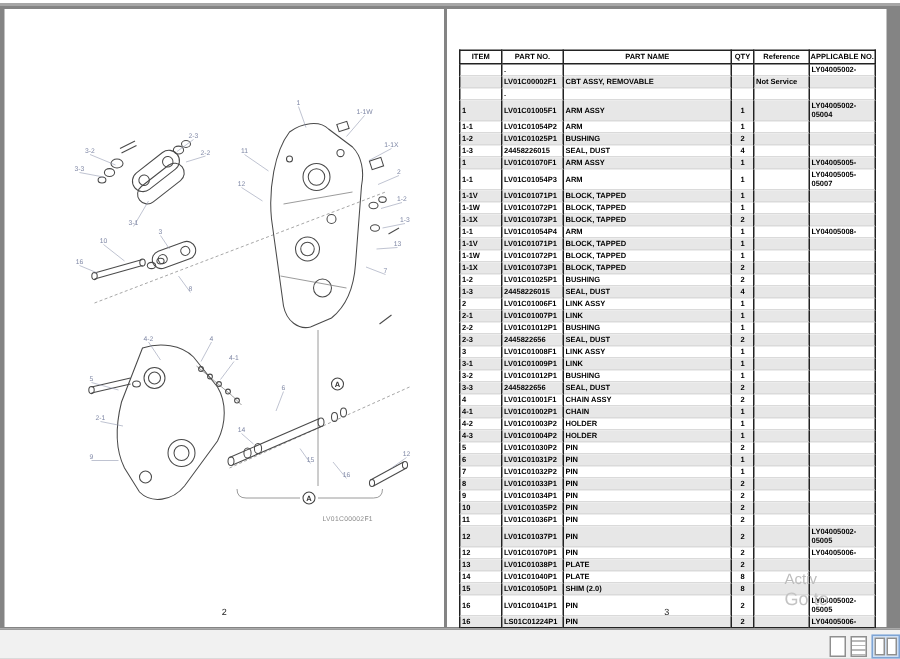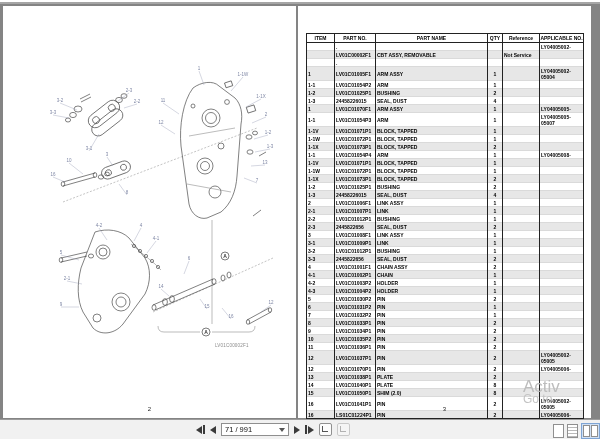--- a/index.html
+++ b/index.html
@@ -43,7 +43,7 @@
   
   .watermark{position:absolute;left:523px;top:380px;z-index:6;color:#bdbdbd;
              pointer-events:none}
-  .watermark .l1{font-size:17px;line-height:14px}
+  .watermark .l1{font-size:10px;line-height:14px}
   .watermark .l2{font-size:12px;line-height:11px;color:#c3c3c3}
   
   .toolbar{position:absolute;bottom:0;left:0;right:0;height:19px;background:#f1f1f1;

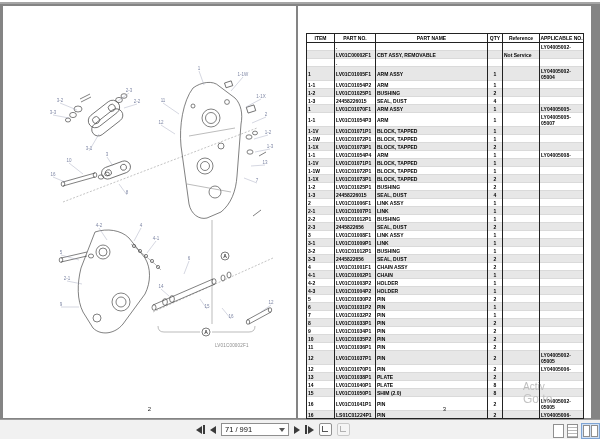--- a/index.html
+++ b/index.html
@@ -641,28 +641,6 @@
 </div>
 
 <div class="toolbar">
-  <div class="nav">
-    <div class="navbtn">
-      <span class="tri-l"></span>
-      <span class="vbar"></span>
-    </div>
-    <div class="navbtn">
-      <span class="tri-l"></span>
-    </div>
-    <div class="pagebox">
-      <span>71 / 991</span>
-      <span class="caret"></span>
-    </div>
-    <div class="navbtn">
-      <span class="tri-r"></span>
-    </div>
-    <div class="navbtn">
-      <span class="vbar"></span>
-      <span class="tri-r"></span>
-    </div>
-    <div class="hist"></div>
-    <div class="hist fwd"></div>
-  </div>
   <div class="layouts">
     <div class="lay"></div>
     <div class="lay lines"></div>

